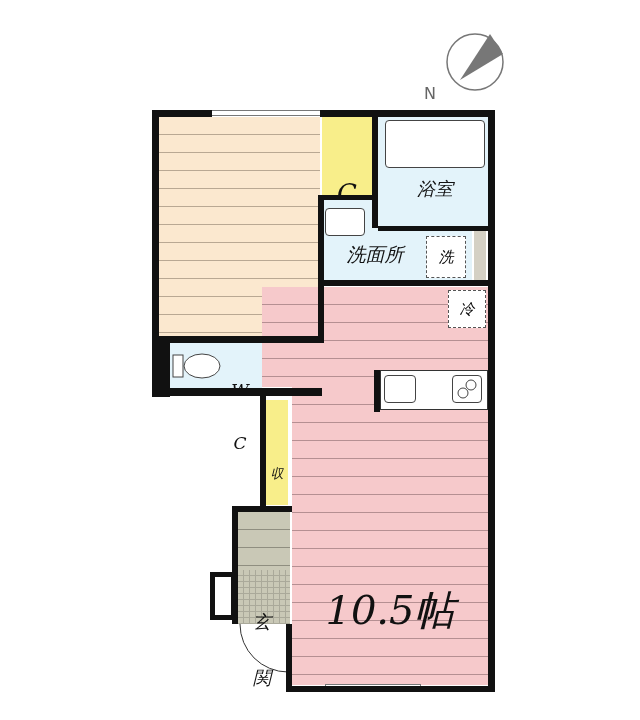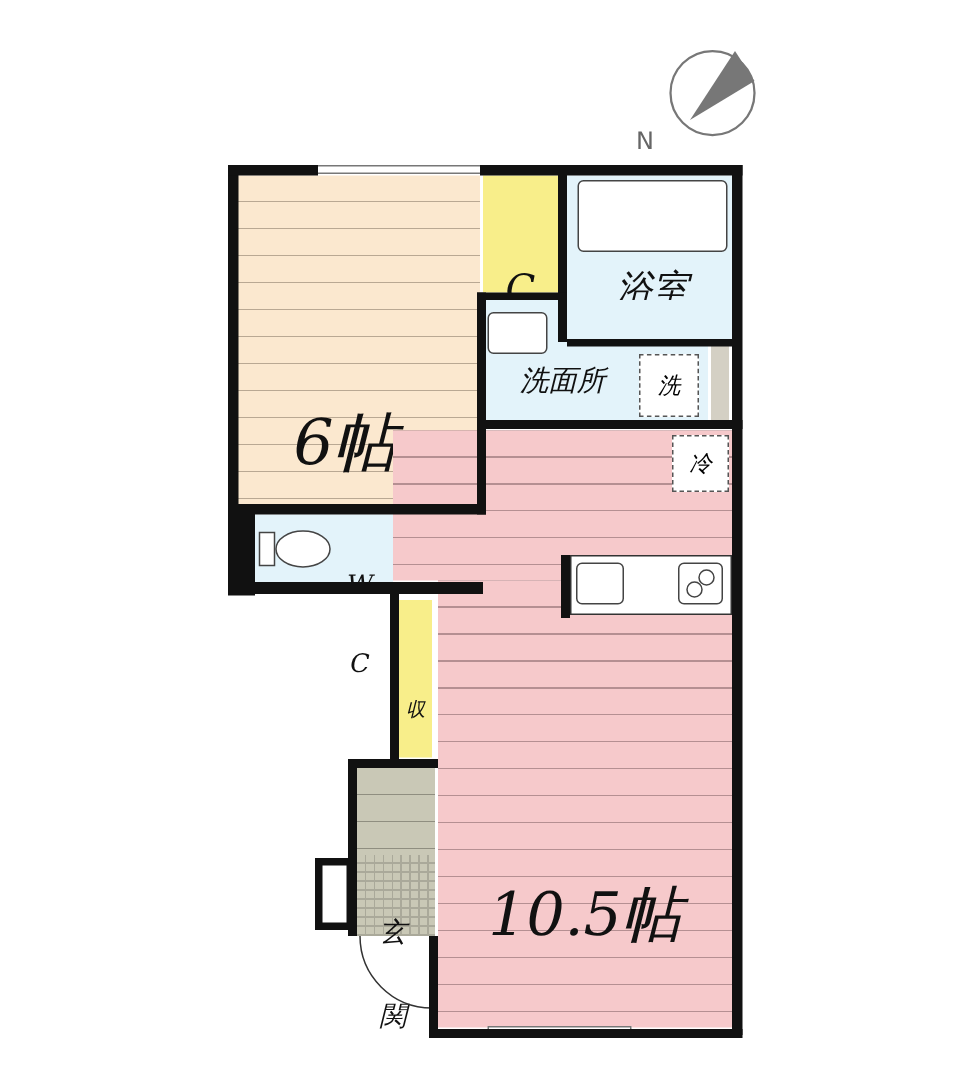--- a/index.html
+++ b/index.html
@@ -39,7 +39,7 @@
 
 <div class="room" style="left:378px;top:117px;width:110px;height:110px;background:#e3f3fa;"></div>
 <div class="fixture" style="left:385px;top:120px;width:100px;height:48px;"></div>
-<div class="label" style="left:395px;top:180px;width:80px;font-size:24px;">浴室</div>
+<div class="label" style="left:395px;top:180px;width:80px;font-size:18px;">浴室</div>
 
 <div class="room" style="left:324px;top:200px;width:148px;height:80px;background:#e3f3fa;"></div>
 <div class="fixture" style="left:325px;top:208px;width:40px;height:28px;"></div>

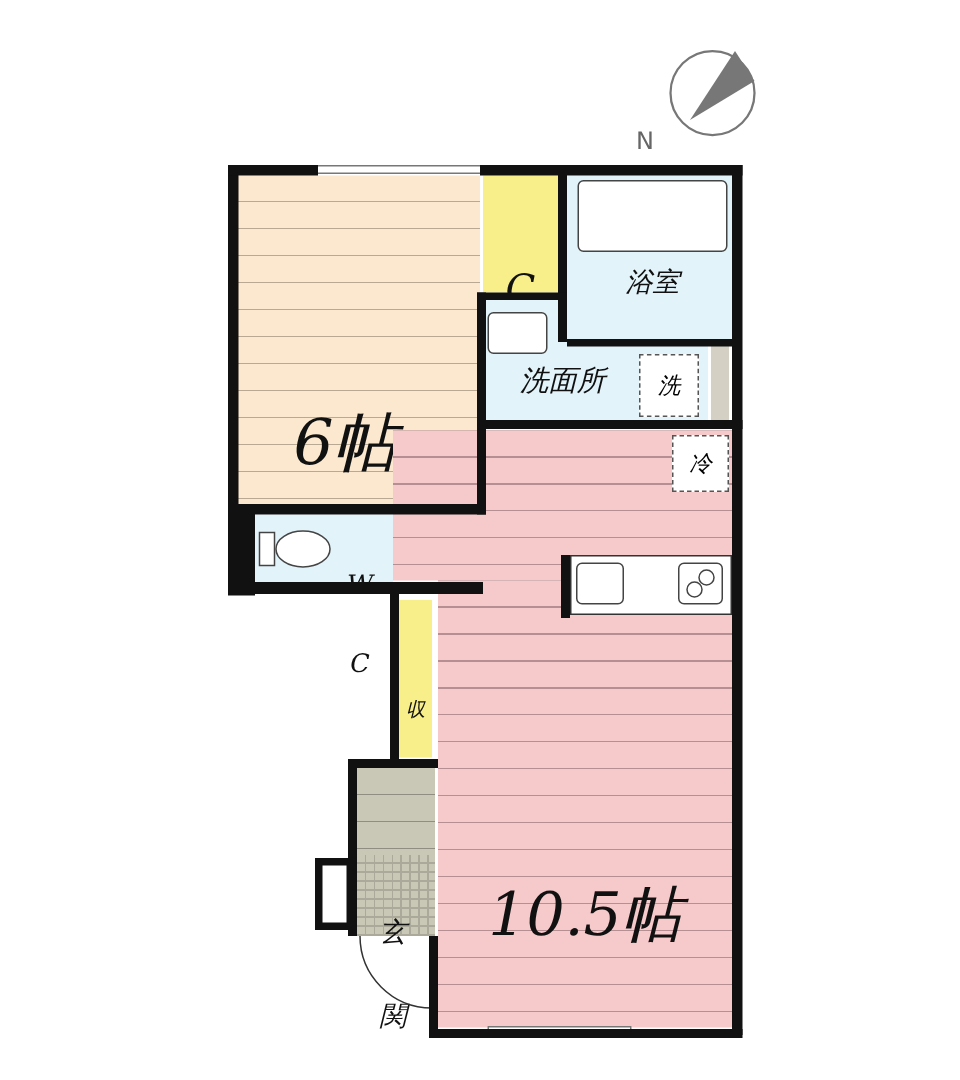--- a/index.html
+++ b/index.html
@@ -27,7 +27,6 @@
 
 <div class="room stripes-beige" style="left:158px;top:117px;width:162px;height:220px;"></div>
 <div class="label" style="left:175px;top:185px;width:110px;font-size:42px;">
-  <div>6帖</div>
 </div>
 <div class="window" style="left:210px;top:110px;width:112px;height:6px;"></div>
 

